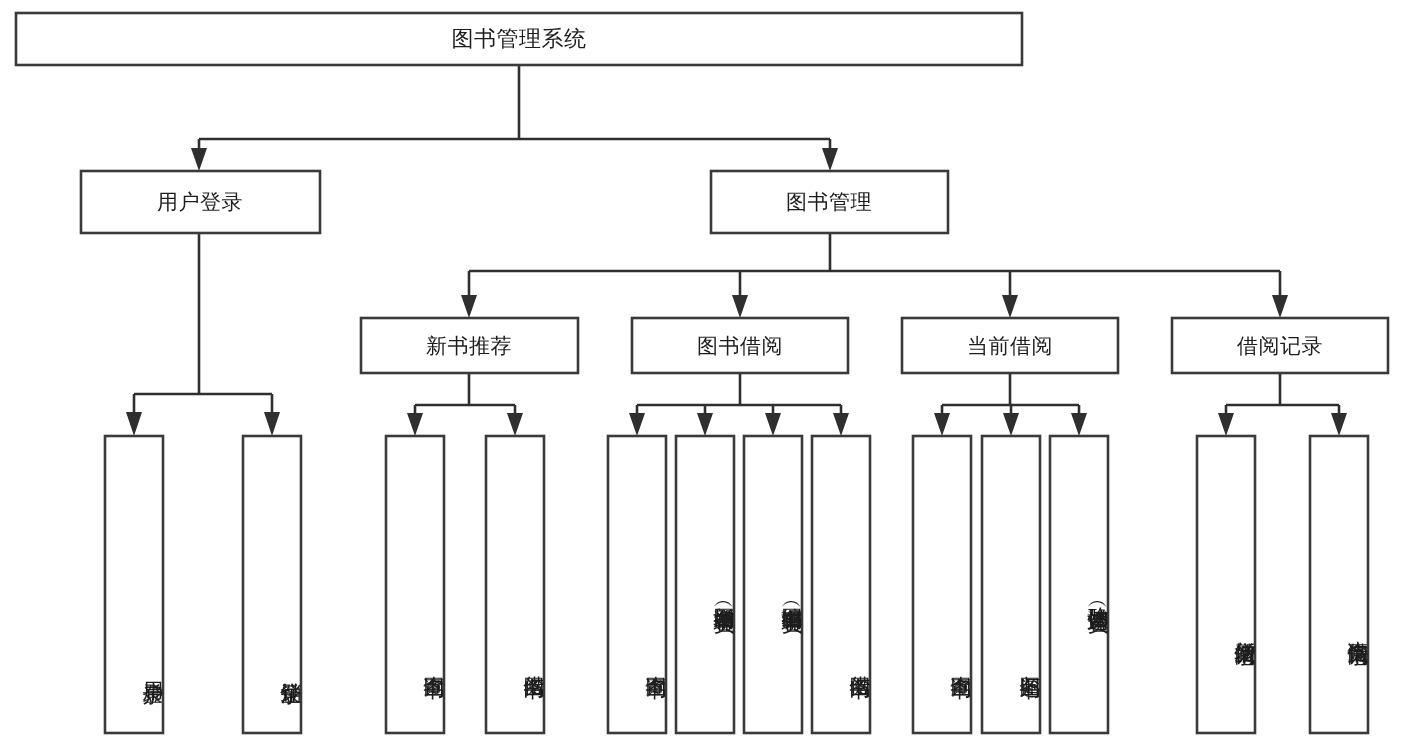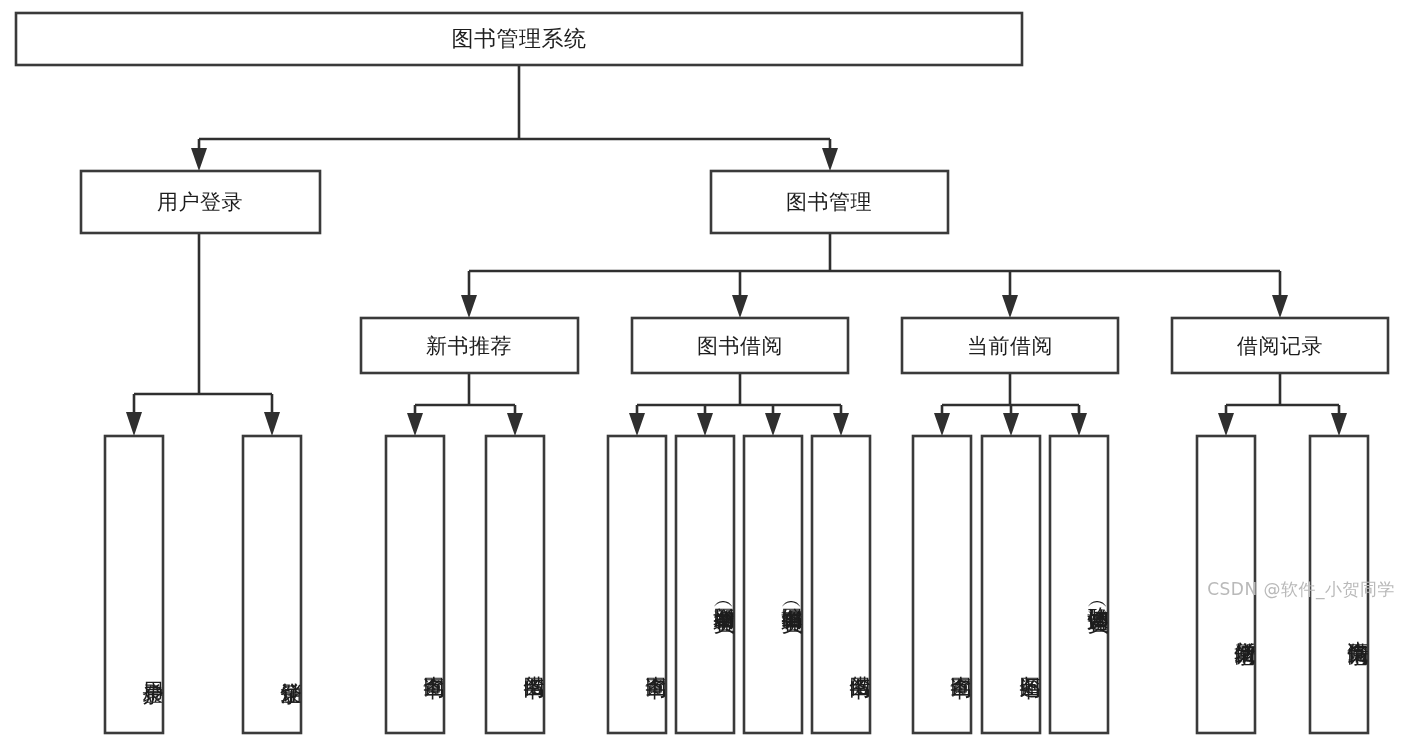--- a/index.html
+++ b/index.html
@@ -221,7 +221,6 @@
 
   <div class="vlabel" style="left:1310px; top:436px; width:58px; height:297px; padding-top:42px;">查询借阅记录</div>
 
-  <div class="watermark">CSDN @软件_小贺同学</div>
 </div>
 
 </body></html>

